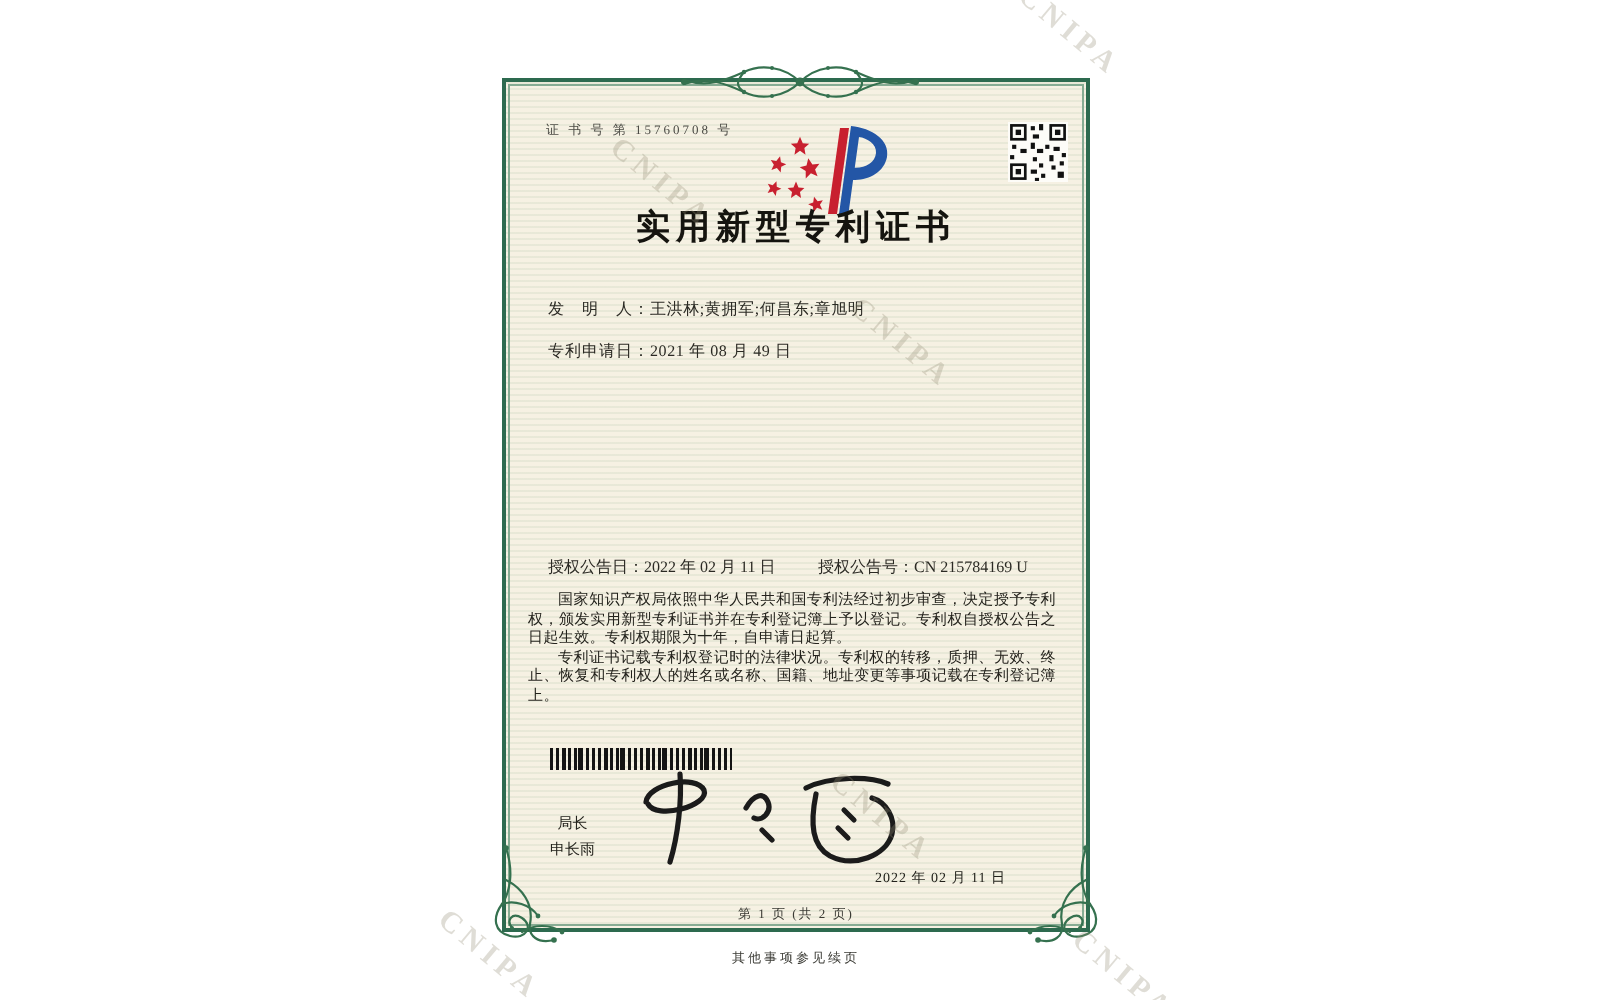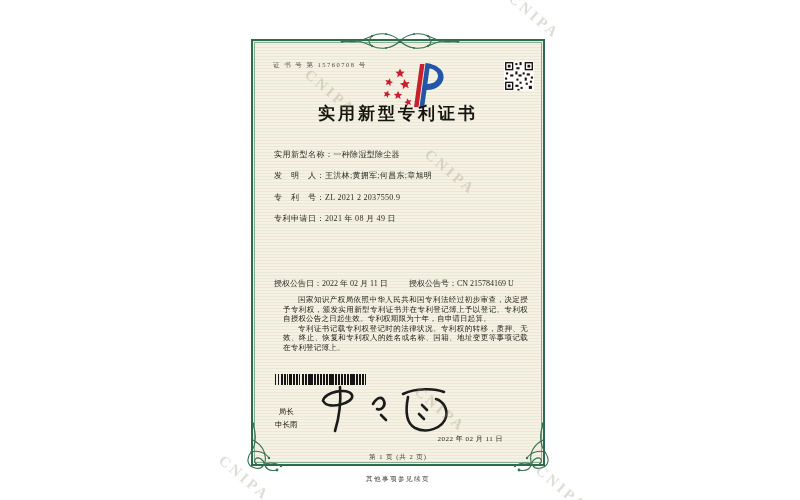--- a/index.html
+++ b/index.html
@@ -179,9 +179,6 @@
 
     <div class="fields">
       <div class="row">
-        <span class="lbl">实用新型名称：</span><span class="val">一种除湿型除尘器</span>
-      </div>
-      <div class="row">
         <span class="lbl">发　明　人：</span><span class="val">王洪林;黄拥军;何昌东;章旭明</span>
       </div>
       <div class="row">

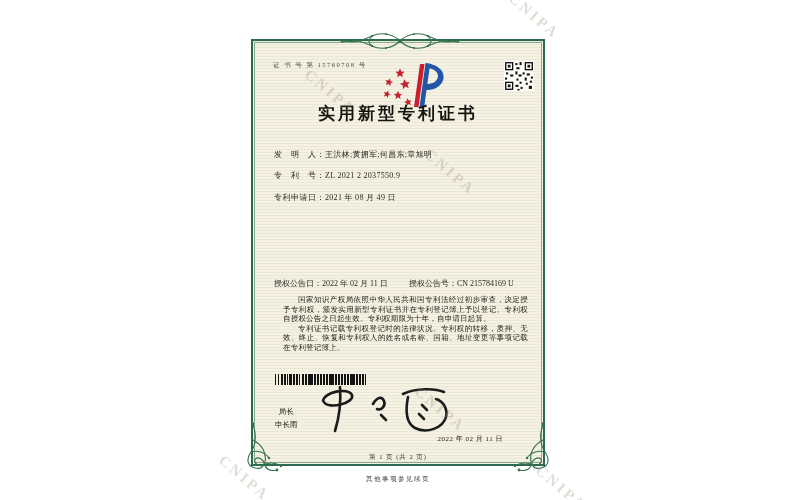--- a/index.html
+++ b/index.html
@@ -182,9 +182,6 @@
         <span class="lbl">发　明　人：</span><span class="val">王洪林;黄拥军;何昌东;章旭明</span>
       </div>
       <div class="row">
-        <span class="lbl">专　利　号：</span><span class="val">ZL 2021 2 2037550.9</span>
-      </div>
-      <div class="row">
         <span class="lbl">专利申请日：</span><span class="val">2021 年 08 月 49 日</span>
       </div>
     </div>

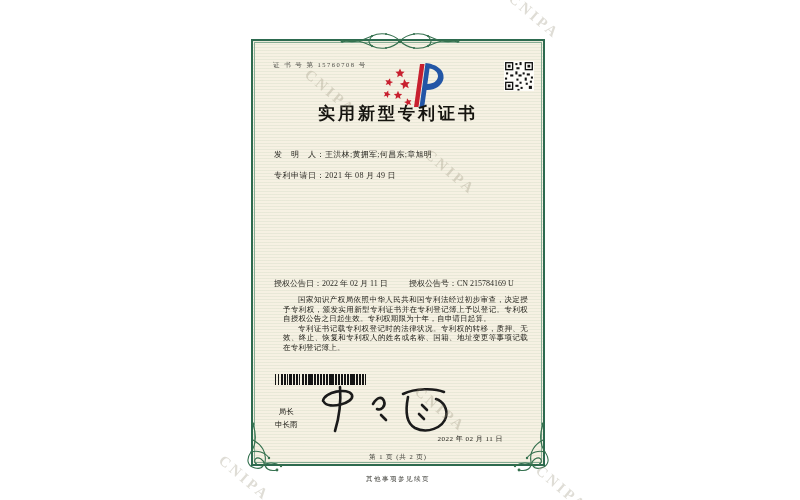--- a/index.html
+++ b/index.html
@@ -30,7 +30,7 @@
   .grant-row{position:absolute;left:21px;top:238px;right:12px;font-size:8px;line-height:9px;color:#2b2a24;white-space:nowrap;}
   .grant-row .right{position:absolute;left:135px;top:0;}
 
-  .bodytext{position:absolute;left:30px;top:254px;right:15px;color:#23221c;}
+  .bodytext{position:absolute;left:11px;top:254px;right:15px;color:#23221c;}
   .bodytext p{margin:0;font-size:7.5px;line-height:9.6px;text-indent:2em;letter-spacing:0.2px;text-align:justify;}
 
   .barcode{position:absolute;left:22px;top:333px;width:91px;height:11px;

